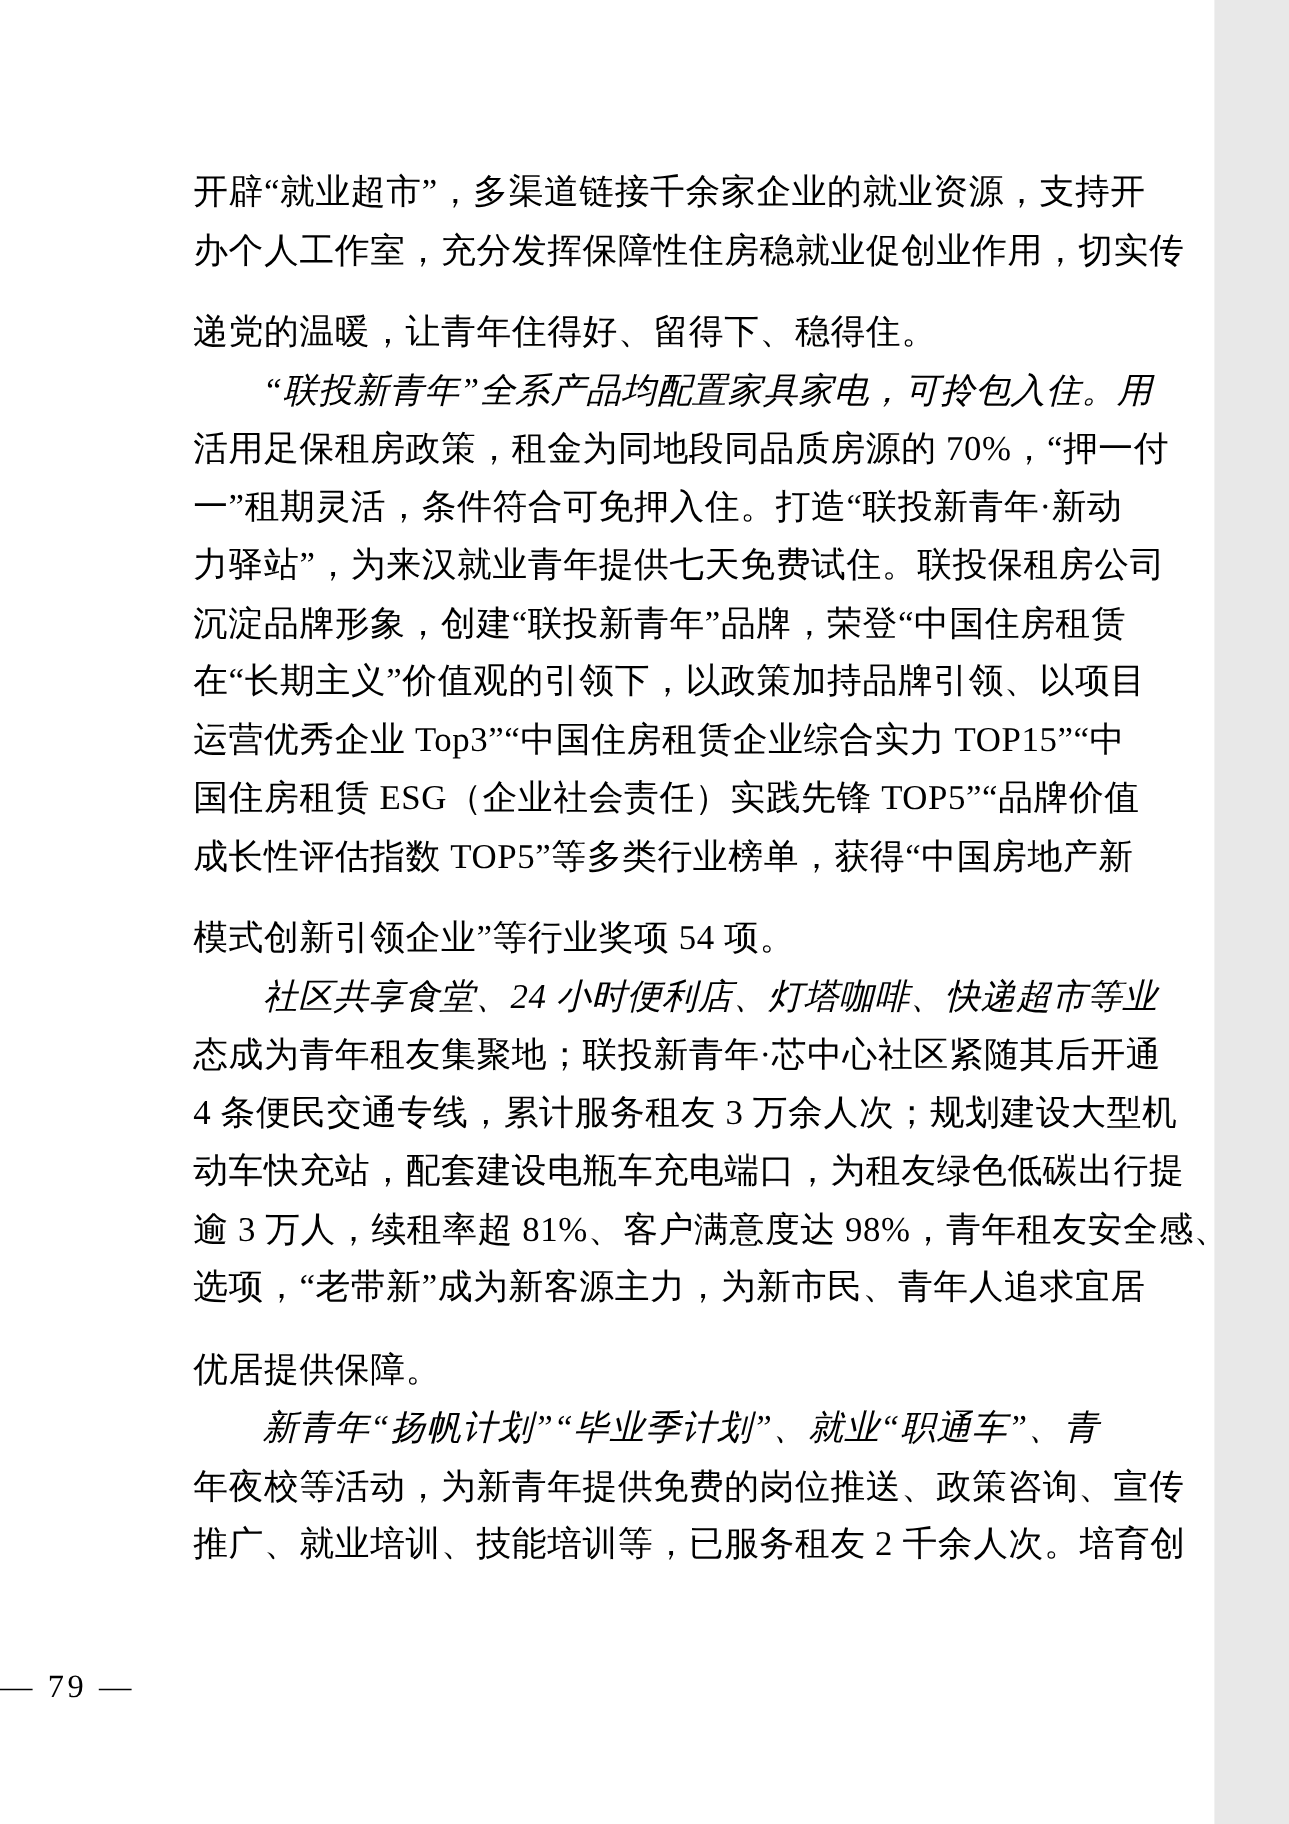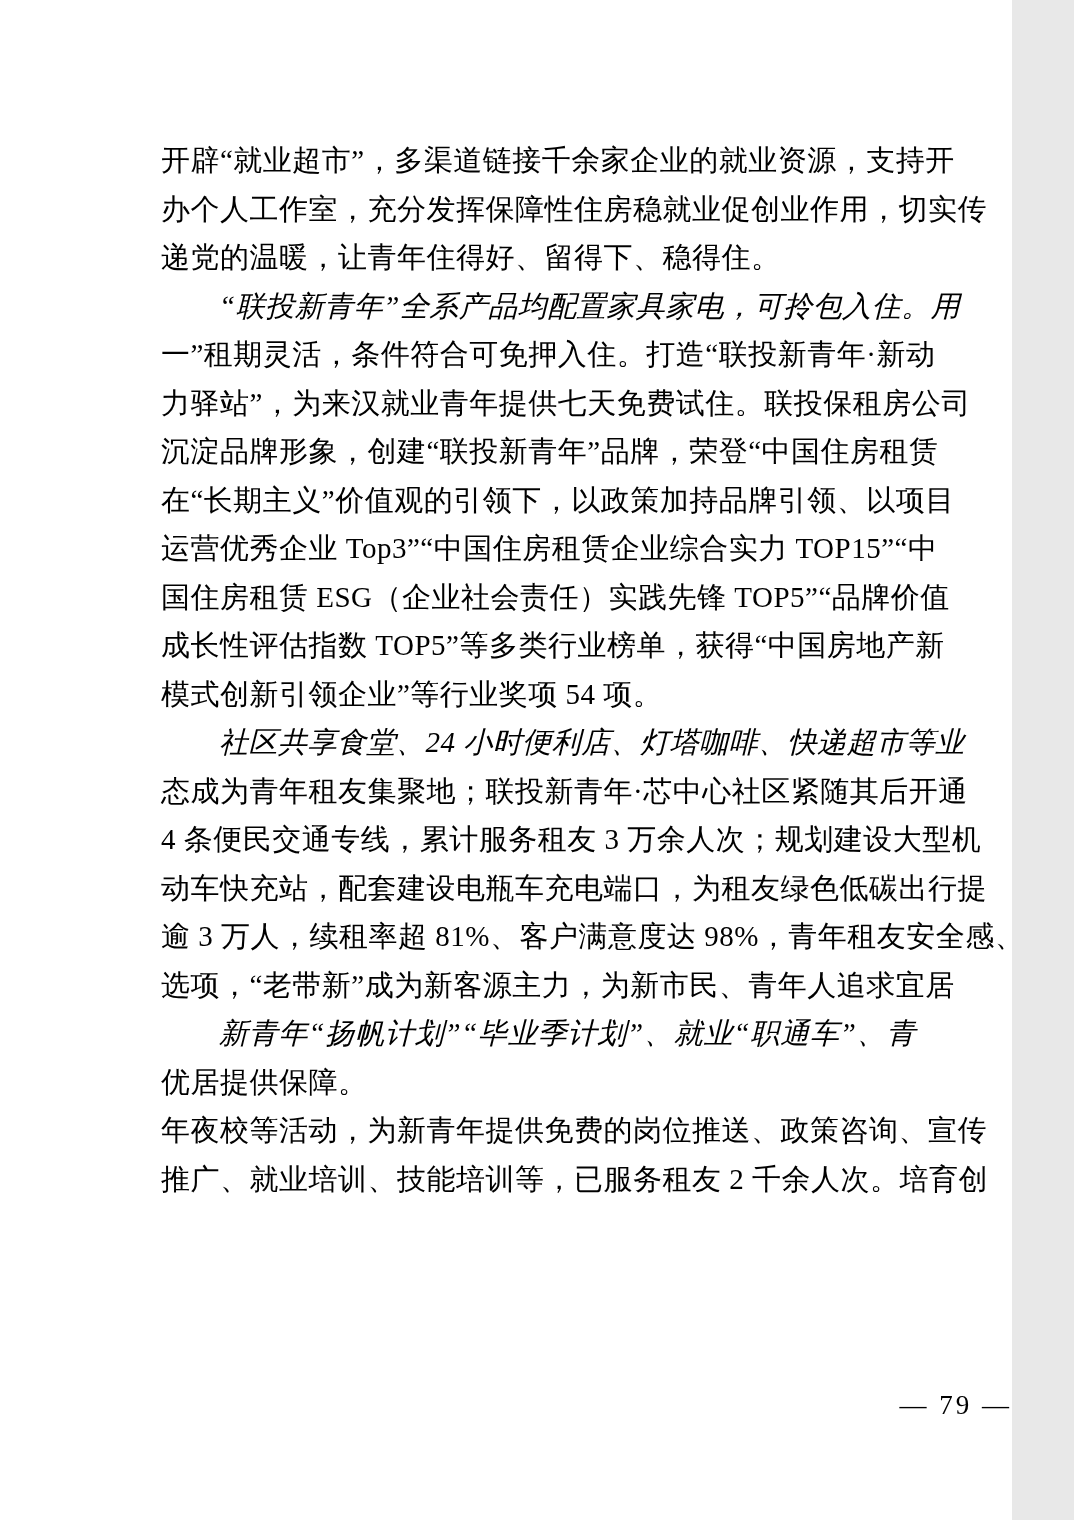--- a/index.html
+++ b/index.html
@@ -33,6 +33,7 @@
   }
   .line.para-end {
     text-align-last: left;
+    margin-top: 20px;
   }
   .line.indent {
     text-indent: 2em;

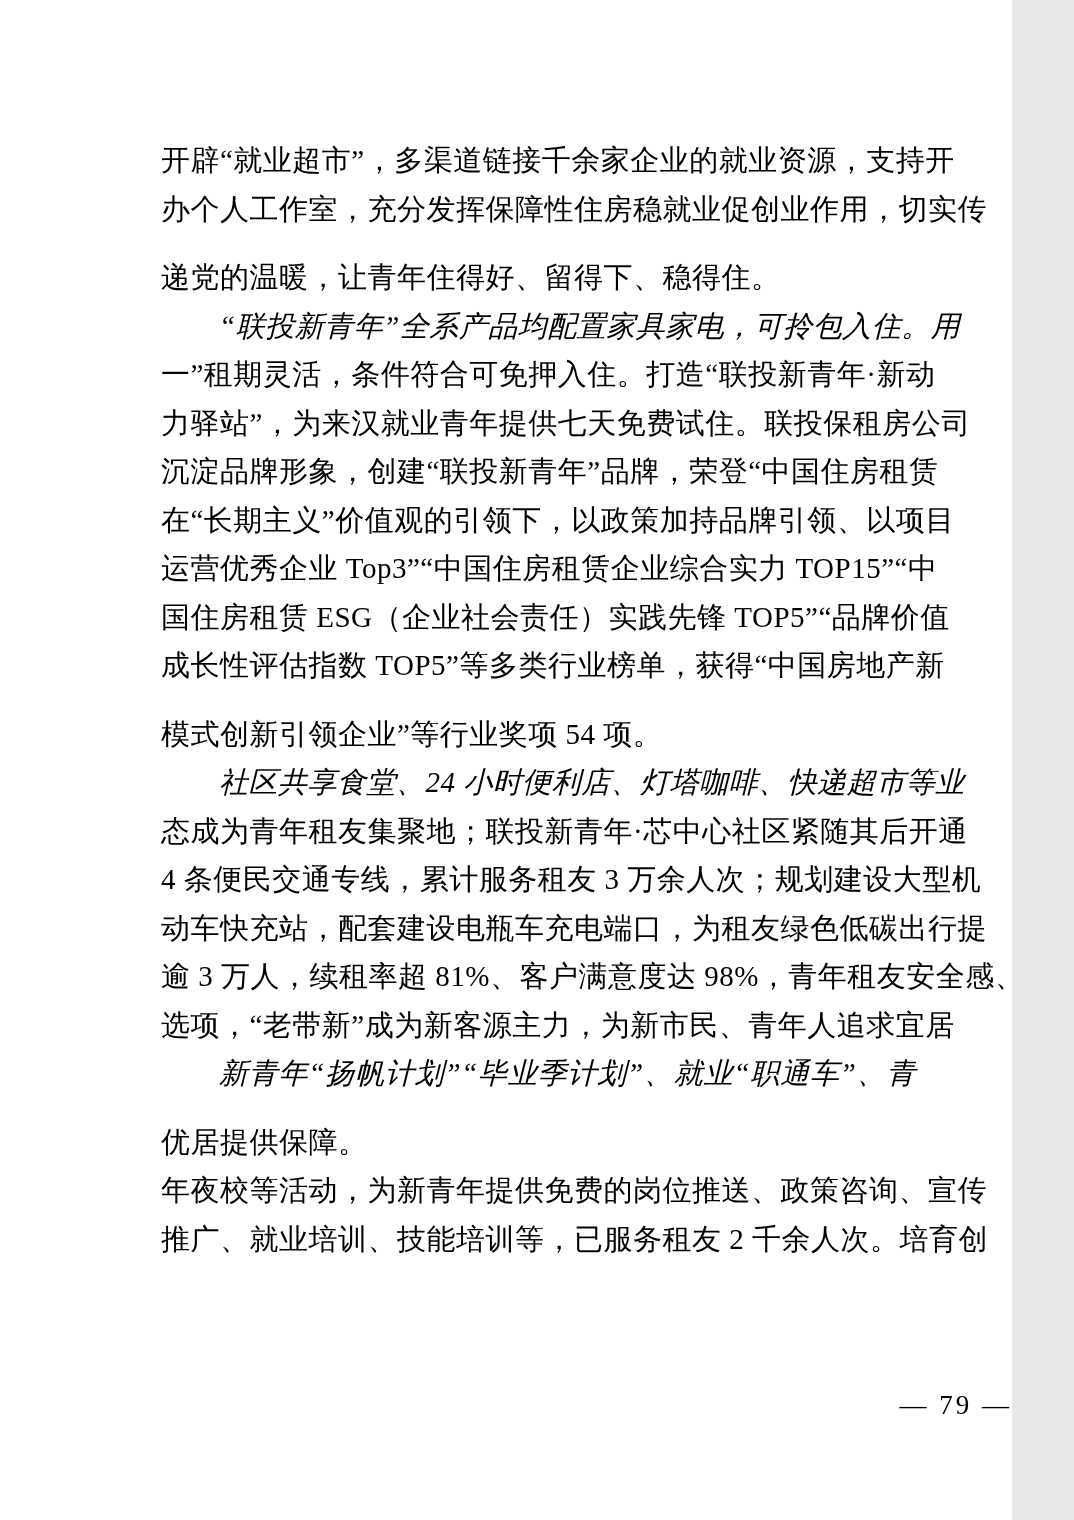--- a/index.html
+++ b/index.html
@@ -59,6 +59,7 @@
       <div class="line">办个人工作室，充分发挥保障性住房稳就业促创业作用，切实传</div>
       <div class="line para-end">递党的温暖，让青年住得好、留得下、稳得住。</div>
       <div class="line indent">“联投新青年”全系产品均配置家具家电，可拎包入住。用</div>
+      <div class="line">活用足保租房政策，租金为同地段同品质房源的 70%，“押一付</div>
       <div class="line">一”租期灵活，条件符合可免押入住。打造“联投新青年·新动</div>
       <div class="line">力驿站”，为来汉就业青年提供七天免费试住。联投保租房公司</div>
       <div class="line">沉淀品牌形象，创建“联投新青年”品牌，荣登“中国住房租赁</div>

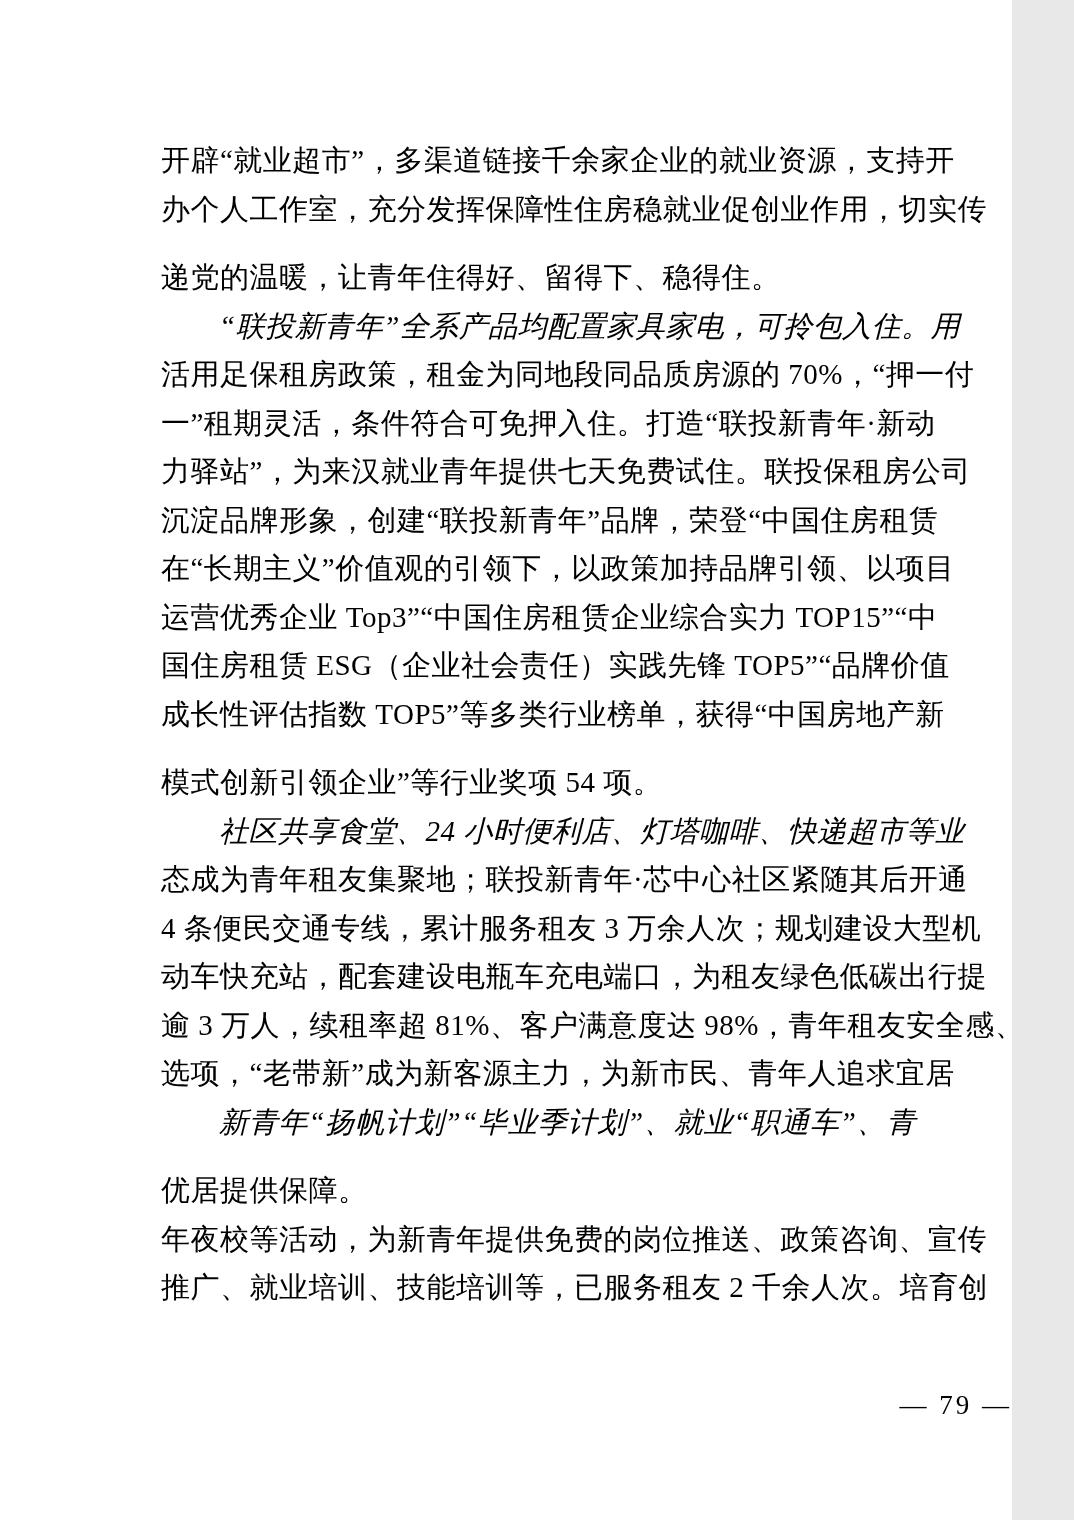--- a/index.html
+++ b/index.html
@@ -74,8 +74,8 @@
       <div class="line">动车快充站，配套建设电瓶车充电端口，为租友绿色低碳出行提</div>
       <div class="line">逾 3 万人，续租率超 81%、客户满意度达 98%，青年租友安全感、</div>
       <div class="line">选项，“老带新”成为新客源主力，为新市民、青年人追求宜居</div>
+      <div class="line para-end">优居提供保障。</div>
       <div class="line indent">新青年“扬帆计划”“毕业季计划”、就业“职通车”、青</div>
-      <div class="line para-end">优居提供保障。</div>
       <div class="line">年夜校等活动，为新青年提供免费的岗位推送、政策咨询、宣传</div>
       <div class="line">推广、就业培训、技能培训等，已服务租友 2 千余人次。培育创</div>
     </div>

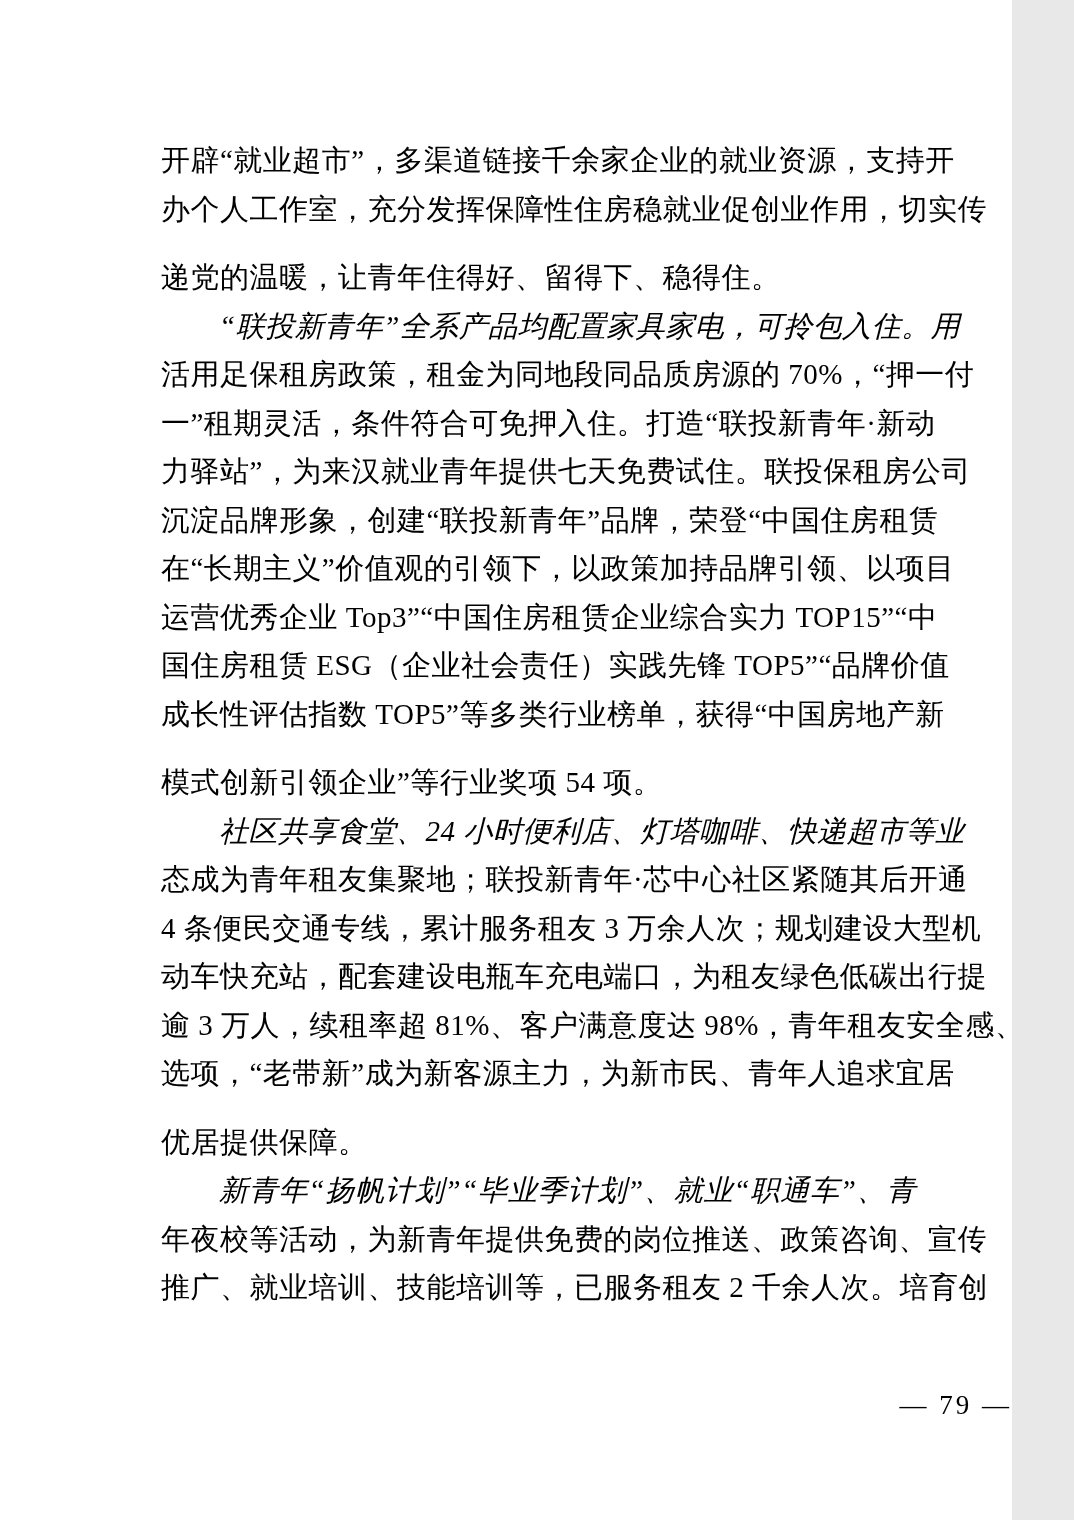--- a/index.html
+++ b/index.html
@@ -44,7 +44,7 @@
     left: 0;
     top: 1390px;
     width: 100%;
-    text-align: right;
+    text-align: left;
     font-size: 27px;
     letter-spacing: 3px;
     color: #000000;

